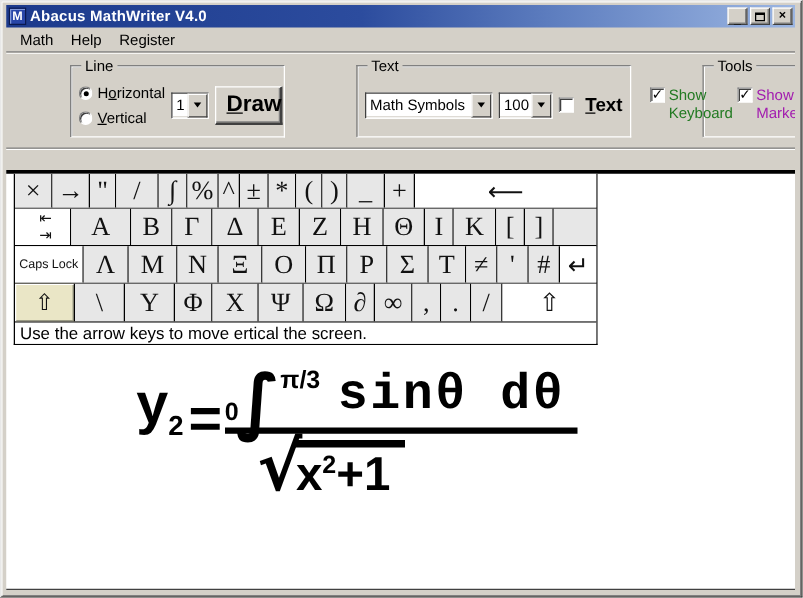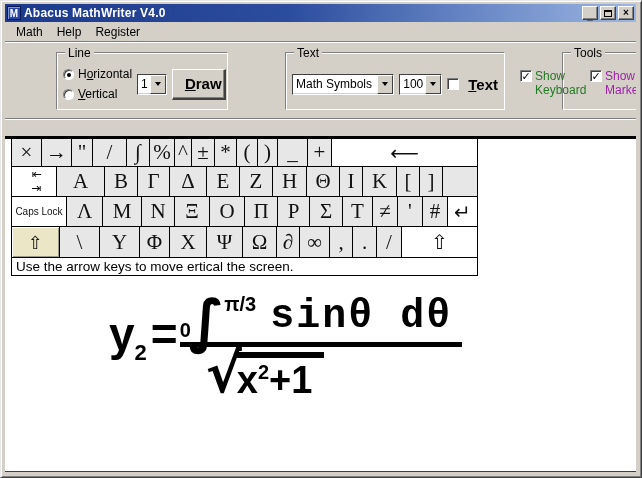--- a/index.html
+++ b/index.html
@@ -50,7 +50,7 @@
   .c-size{width:48px;}
   .btn{background:#d4d0c8;border-top:1px solid #fff;border-left:1px solid #fff;border-right:2px solid #404040;border-bottom:2px solid #404040;
     box-shadow:inset -1px -1px 0 #808080;display:flex;align-items:center;justify-content:center;}
-  .draw-btn{width:54px;height:31px;align-self:center;font-size:15px;font-weight:bold;padding-left:16px;}
+  .draw-btn{width:54px;height:31px;align-self:center;font-size:18px;font-weight:bold;padding-left:16px;}
   .cb{width:12px;height:12px;background:#fff;flex:none;border:1px solid #808080;border-bottom-color:#fff;border-right-color:#fff;
     box-shadow:inset 1px 1px 0 #404040;display:flex;align-items:center;justify-content:center;
     font-size:11px;font-weight:bold;line-height:1;color:#000;}

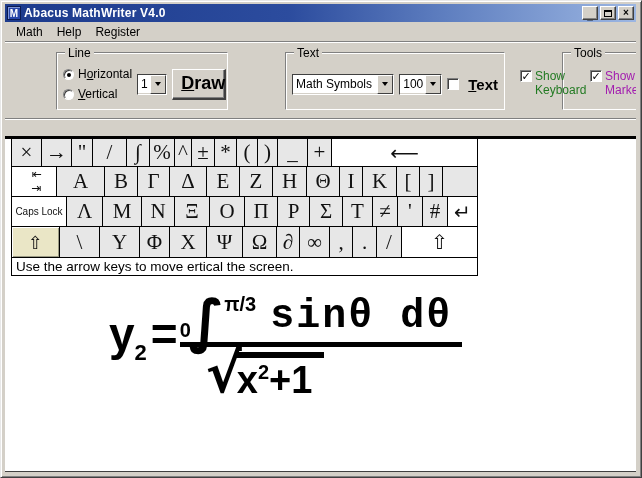--- a/index.html
+++ b/index.html
@@ -78,7 +78,7 @@
   
   .formula{position:absolute;left:104px;top:158px;display:flex;align-items:flex-start;color:#000;
     font-family:"Liberation Sans","DejaVu Sans",sans-serif;font-weight:bold;}
-  .f-lhs{font-size:46px;line-height:1;margin-top:14px;}
+  .f-lhs{font-size:46px;line-height:1;margin-top:2px;}
   .f-lhs sub{font-size:22px;font-weight:bold;}
   .f-eq{font-size:46px;line-height:1;margin:14px 2px 0 4px;}
   .frac{display:flex;flex-direction:column;}

